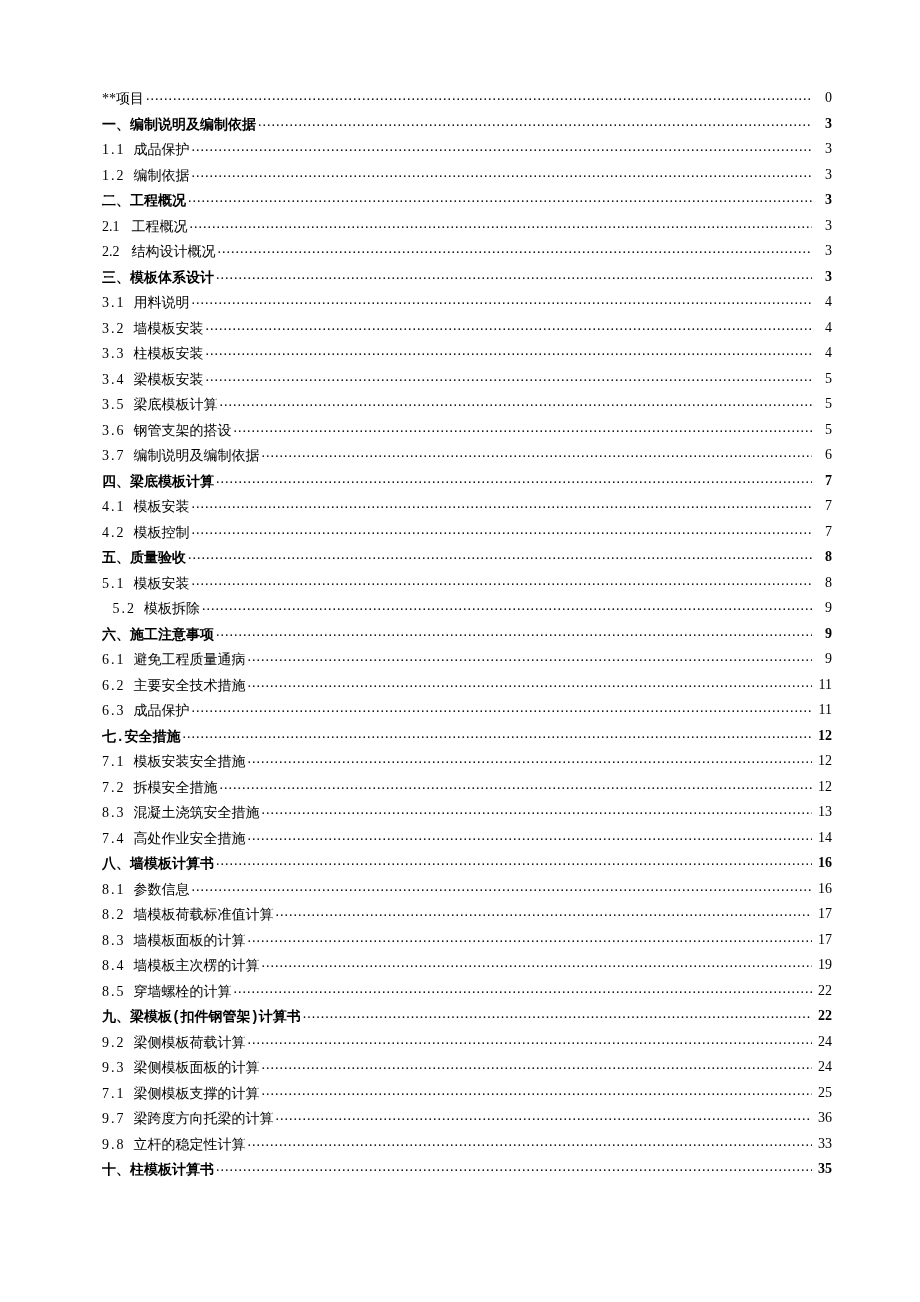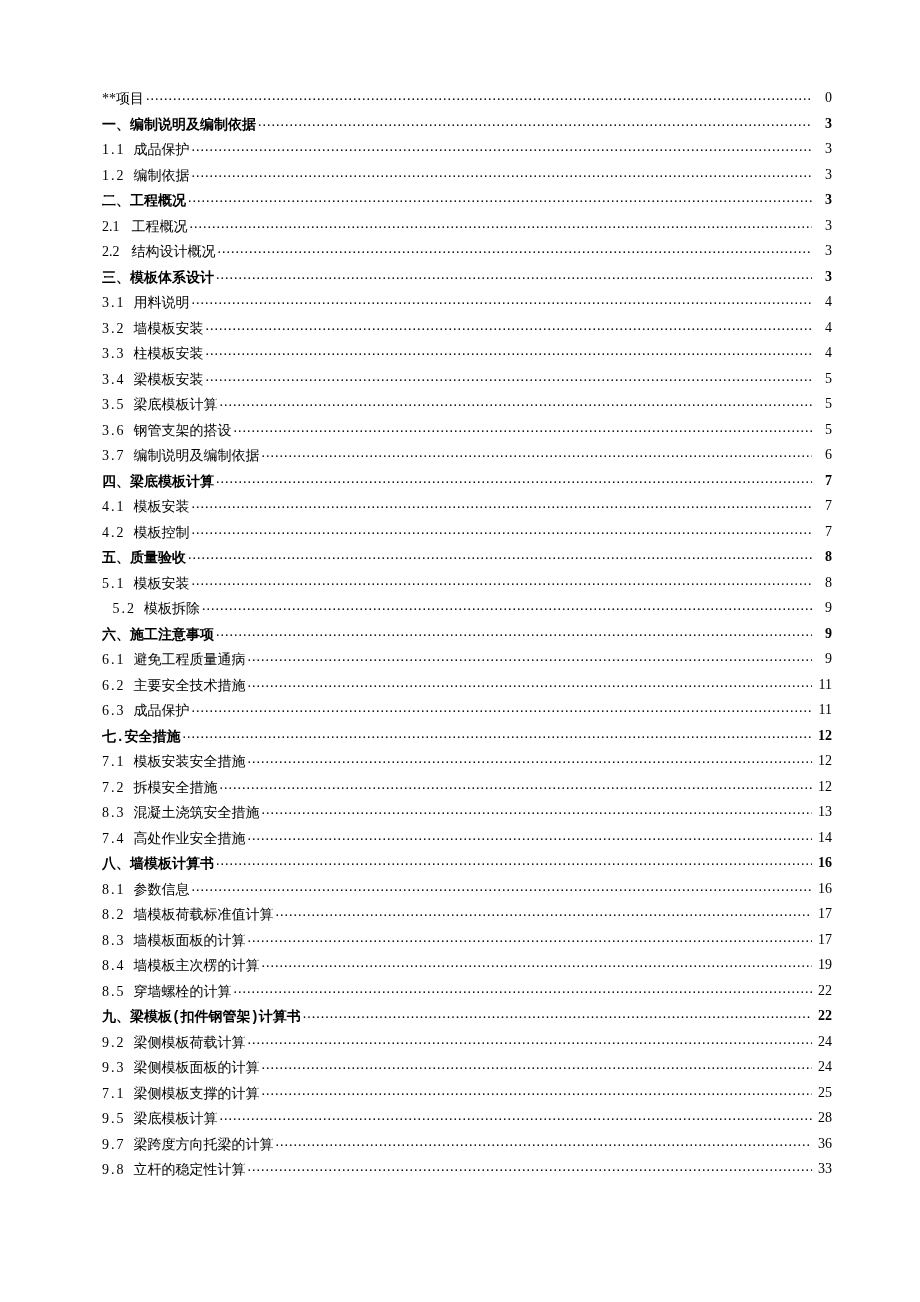--- a/index.html
+++ b/index.html
@@ -273,11 +273,6 @@
       <span class="toc-page">25</span>
     </div>
     <div class="toc-row">
-      <span class="toc-label"><span class="toc-num">9.5</span><span>梁底模板计算</span></span>
-      <span class="toc-leader"></span>
-      <span class="toc-page">28</span>
-    </div>
-    <div class="toc-row">
       <span class="toc-label"><span class="toc-num">9.7</span><span>梁跨度方向托梁的计算</span></span>
       <span class="toc-leader"></span>
       <span class="toc-page">36</span>

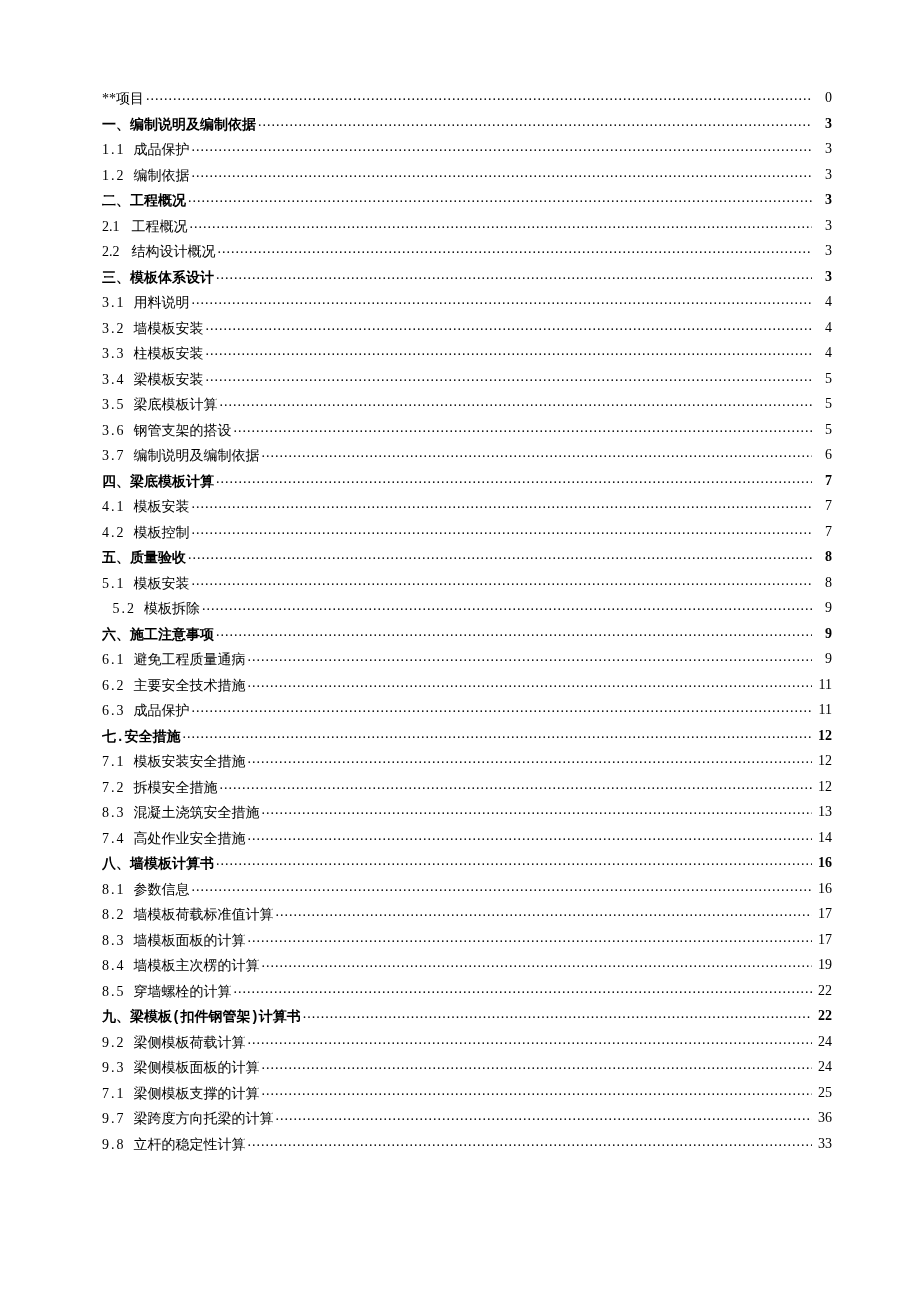--- a/index.html
+++ b/index.html
@@ -282,6 +282,11 @@
       <span class="toc-leader"></span>
       <span class="toc-page">33</span>
     </div>
+    <div class="toc-row">
+      <span class="toc-label bold">十、柱模板计算书</span>
+      <span class="toc-leader"></span>
+      <span class="toc-page bold">35</span>
+    </div>
   </div>
 
 </body></html>

